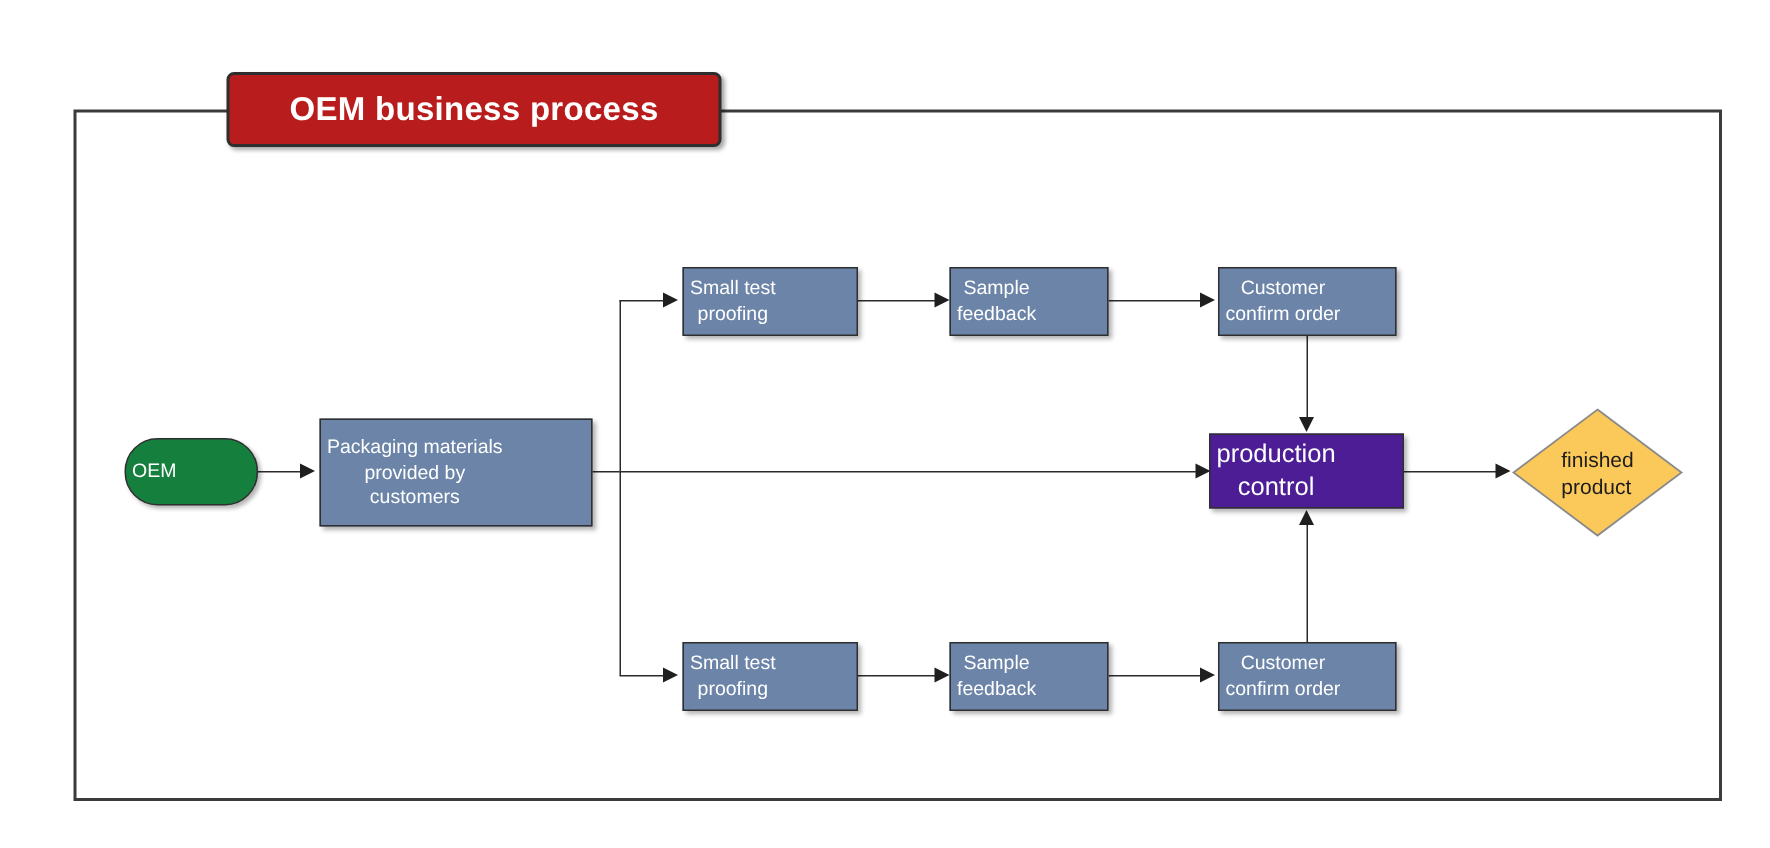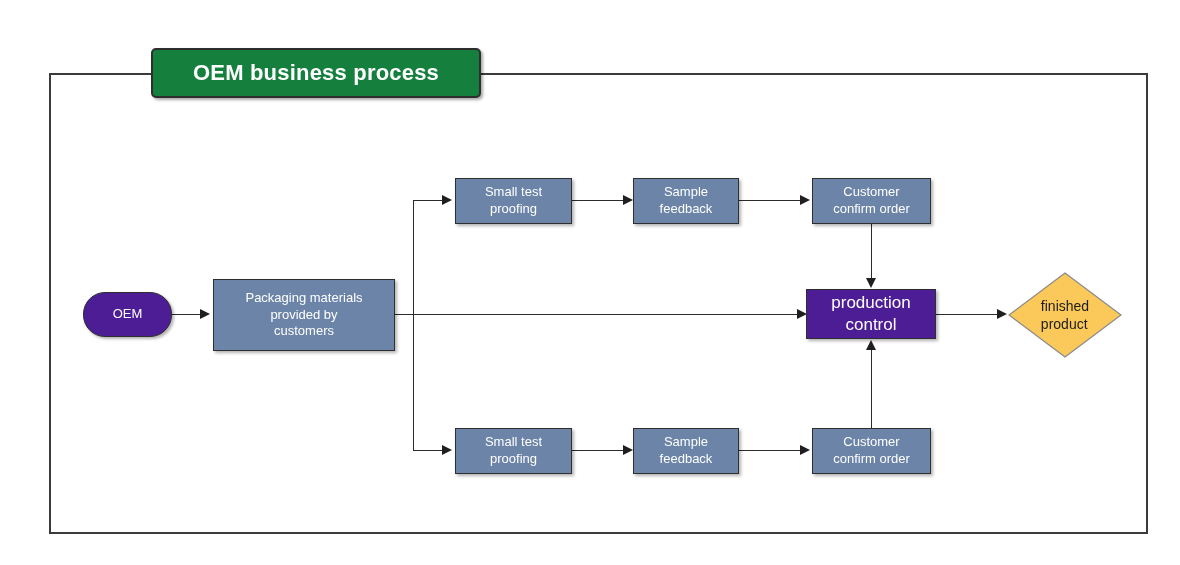--- a/index.html
+++ b/index.html
@@ -35,7 +35,7 @@
     top: 48px;
     width: 330px;
     height: 50px;
-    background: #15803d;
+    background: #b91c1c;
     border: 2px solid #2e2e2e;
     border-radius: 5px;
     box-sizing: border-box;

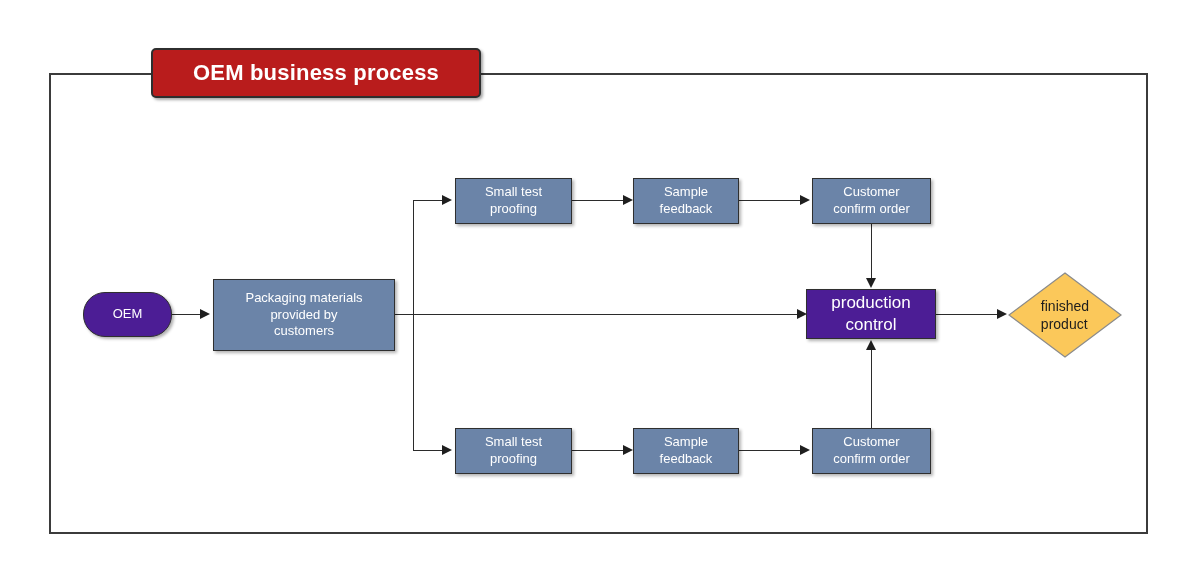--- a/index.html
+++ b/index.html
@@ -57,7 +57,6 @@
     box-sizing: border-box;
     display: flex;
     align-items: center;
-    justify-content: center;
     text-align: center;
     border: 1px solid #2f2f2f;
     box-shadow: 2px 2px 3px rgba(0,0,0,0.30);

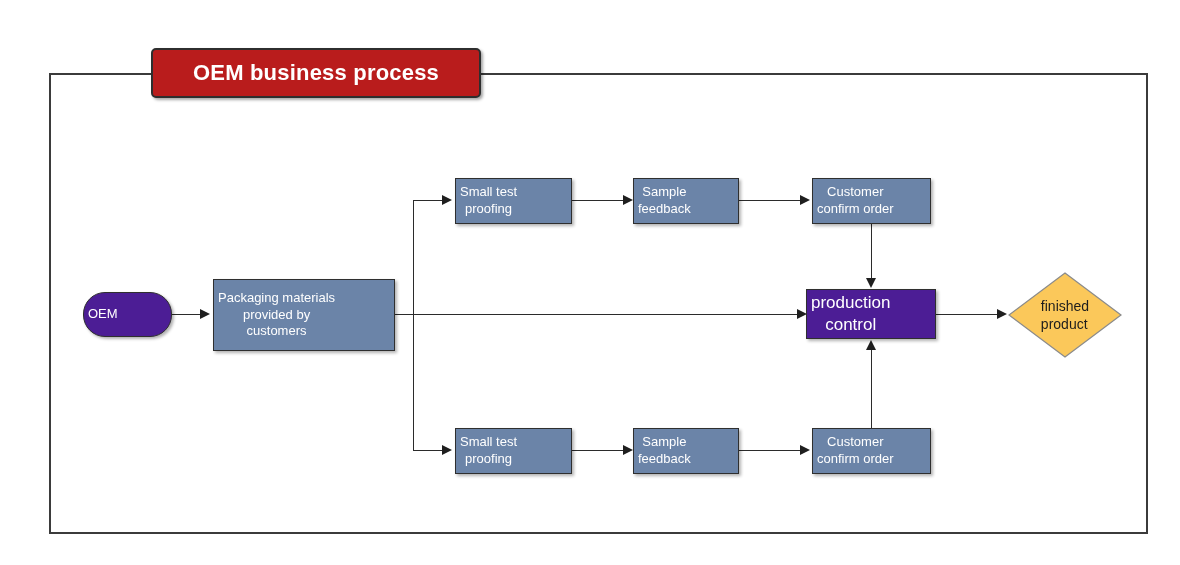--- a/index.html
+++ b/index.html
@@ -73,7 +73,7 @@
     font-size: 13px;
   }
   .node-terminator {
-    background: #4c1d95;
+    background: #15803d;
     color: #ffffff;
     font-size: 13px;
     border-radius: 22px;

